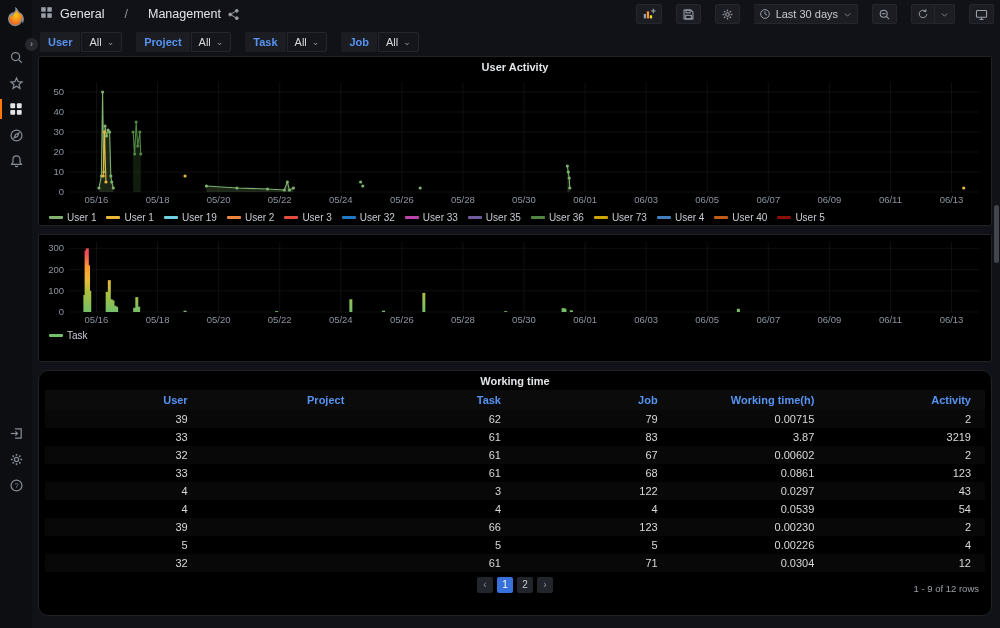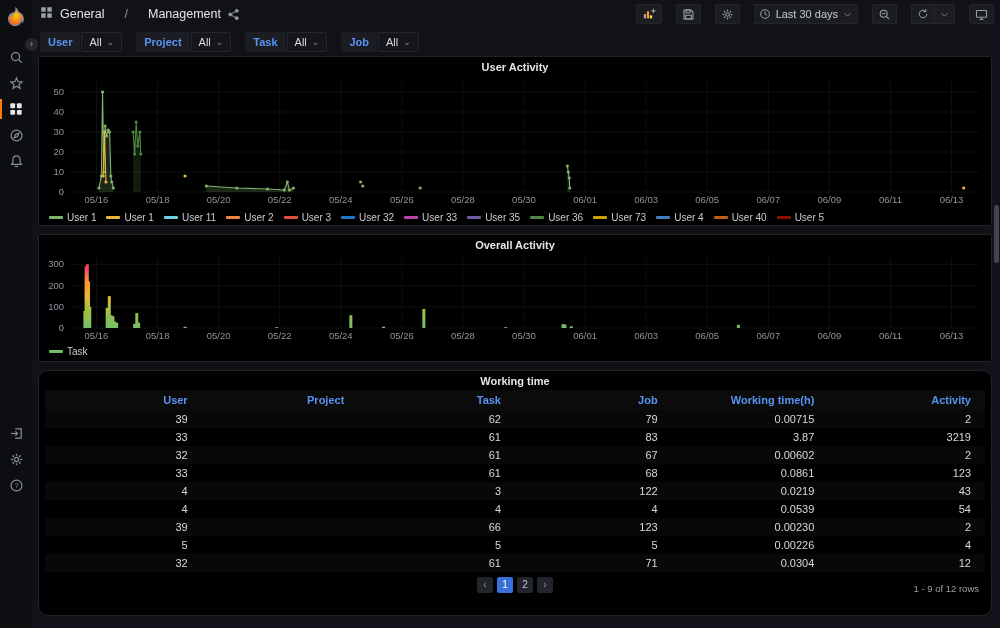--- a/index.html
+++ b/index.html
@@ -409,7 +409,7 @@
             </span>
             <span class="legend-item">
               <span class="legend-dash" style="background: rgb(110, 208, 224);"></span>
-              <span>User 11</span>
+              <span>User 19</span>
             </span>
             <span class="legend-item">
               <span class="legend-dash" style="background: rgb(239, 132, 60);"></span>

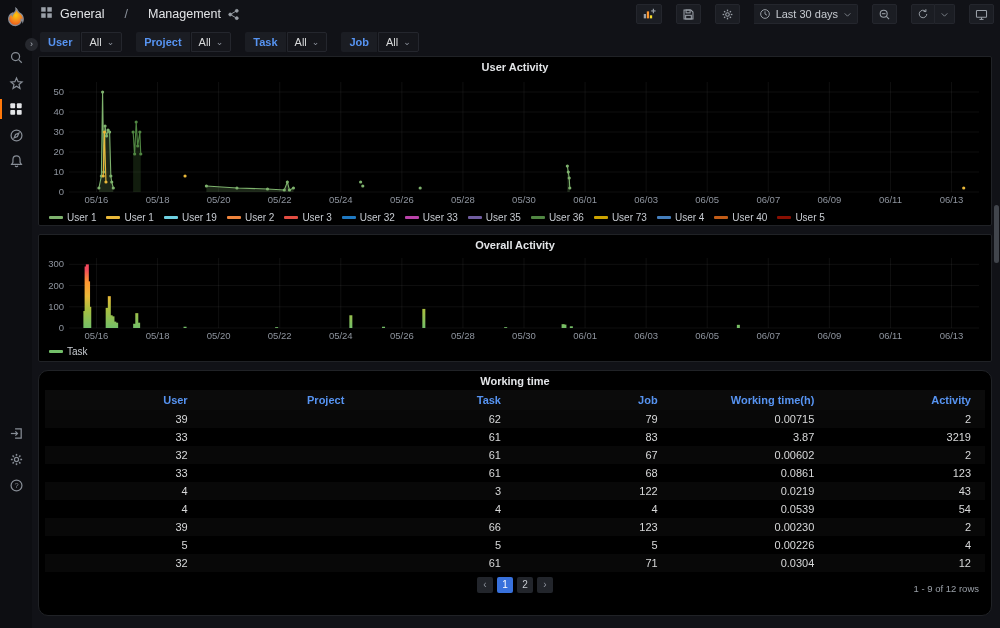--- a/index.html
+++ b/index.html
@@ -455,7 +455,6 @@
       </section>
 
       <section class="panel p2">
-        <div class="panel-title">Overall Activity</div>
         <svg id="chart2" class="chart-svg" width="938" height="88">
             <line x1="51.48322147651008" y1="4" x2="51.48322147651008" y2="74" stroke="rgba(255,255,255,0.06)"></line>
             <text x="51.48322147651008" y="85" text-anchor="middle">05/16</text>

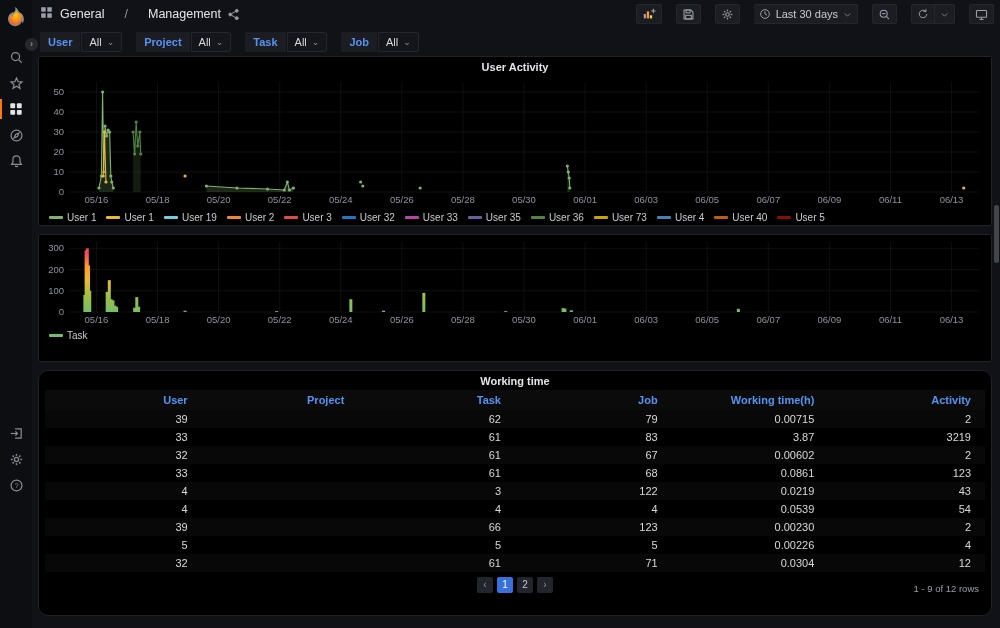--- a/index.html
+++ b/index.html
@@ -585,7 +585,7 @@
                 <div></div>
                 <div>3</div>
                 <div>122</div>
-                <div>0.0219</div>
+                <div>0.0297</div>
                 <div>43</div>
               </div>
               <div class="trow">

